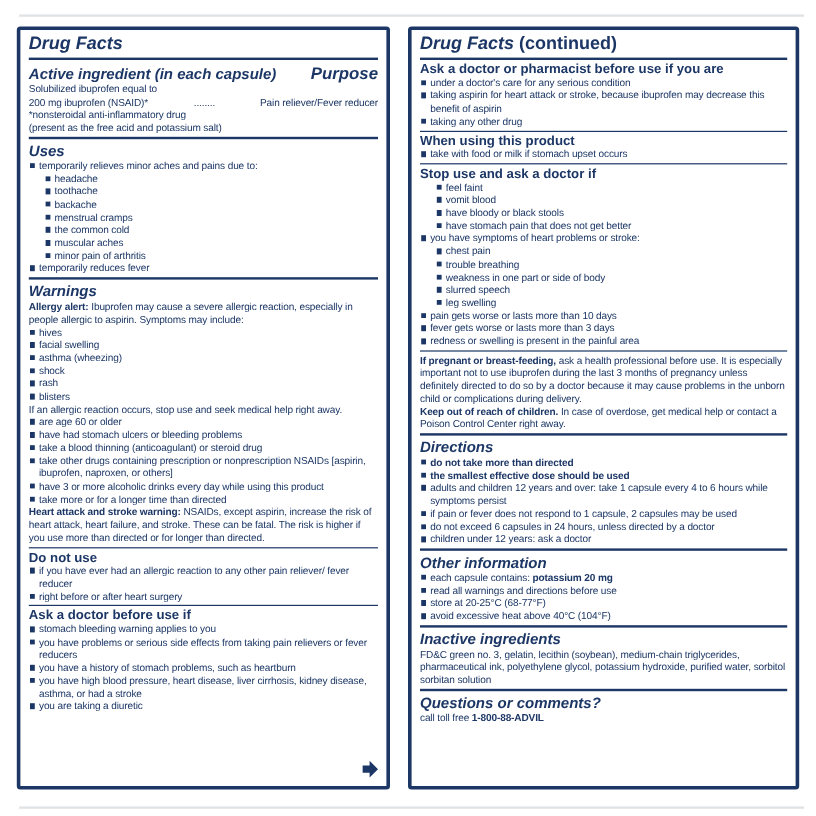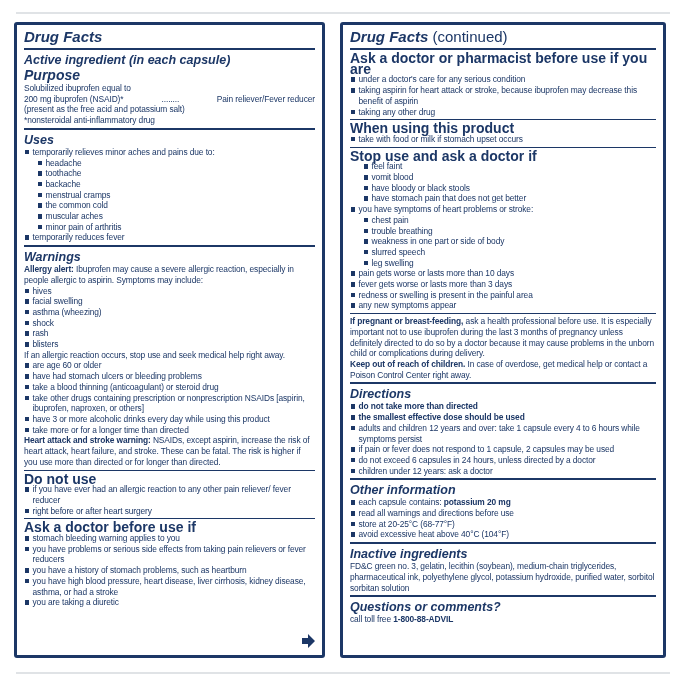--- a/index.html
+++ b/index.html
@@ -18,7 +18,7 @@
   .rule.medium{border-top-width:2.2px;}
   .head-row{display:flex;justify-content:space-between;align-items:baseline;}
   .head-title{font-size:15px;font-style:italic;font-weight:bold;padding:2px 0 1px;}
-  .head-title .plain{font-style:normal;font-weight:normal;}
+  .head-title .plain{font-style:normal;font-weight:bold;}
   .head-large{font-size:12.5px;font-style:italic;font-weight:bold;padding:1px 0 0;flex-direction:column;}
   .head-small{font-size:14px;font-weight:bold;line-height:10.7px;padding:1px 0 0;}
   .head-right{font-size:14px;font-style:italic;font-weight:bold;}

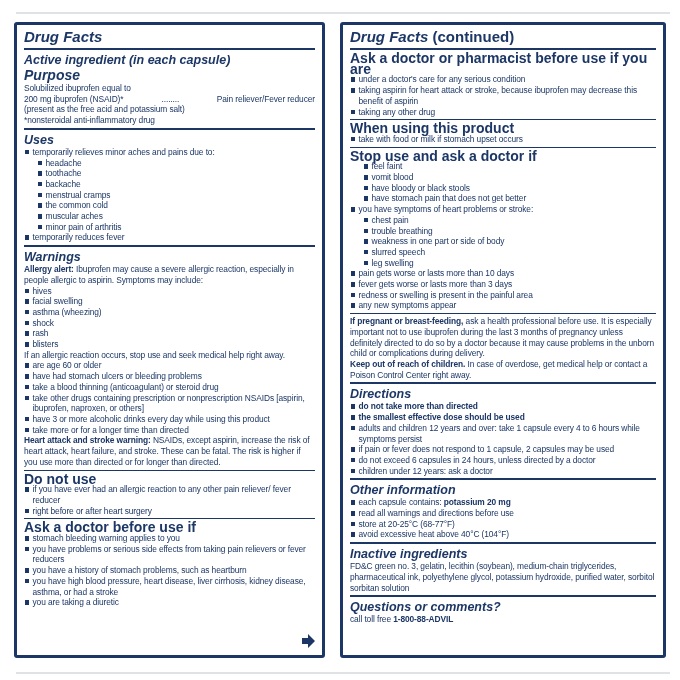--- a/index.html
+++ b/index.html
@@ -19,7 +19,7 @@
   .head-row{display:flex;justify-content:space-between;align-items:baseline;}
   .head-title{font-size:15px;font-style:italic;font-weight:bold;padding:2px 0 1px;}
   .head-title .plain{font-style:normal;font-weight:bold;}
-  .head-large{font-size:12.5px;font-style:italic;font-weight:bold;padding:1px 0 0;flex-direction:column;}
+  .head-large{font-size:12.5px;font-style:italic;font-weight:bold;padding:1px 0 0;}
   .head-small{font-size:14px;font-weight:bold;line-height:10.7px;padding:1px 0 0;}
   .head-right{font-size:14px;font-style:italic;font-weight:bold;}
   .para,.bullet,.dotline{font-size:8.4px;line-height:10.7px;letter-spacing:-0.1px;}

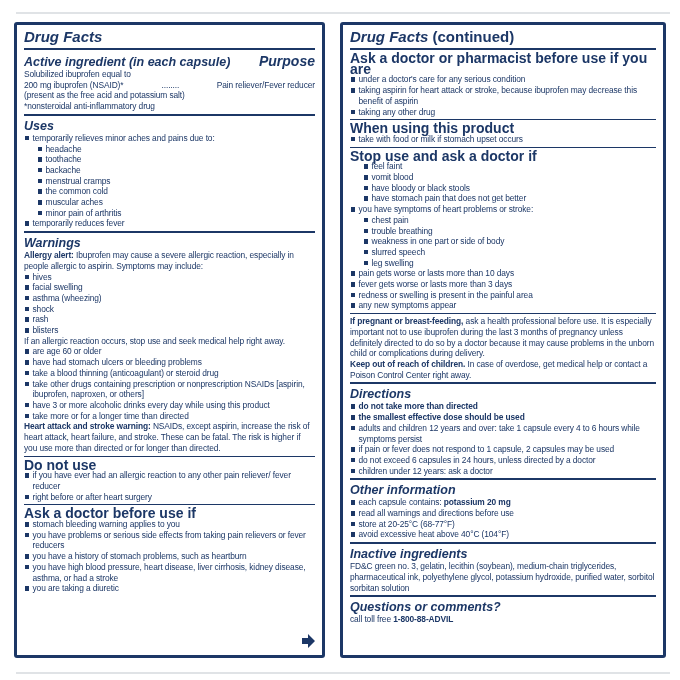--- a/index.html
+++ b/index.html
@@ -20,7 +20,7 @@
   .head-title{font-size:15px;font-style:italic;font-weight:bold;padding:2px 0 1px;}
   .head-title .plain{font-style:normal;font-weight:bold;}
   .head-large{font-size:12.5px;font-style:italic;font-weight:bold;padding:1px 0 0;}
-  .head-small{font-size:14px;font-weight:bold;line-height:10.7px;padding:1px 0 0;}
+  .head-small{font-size:11px;font-weight:bold;line-height:10.7px;padding:1px 0 0;}
   .head-right{font-size:14px;font-style:italic;font-weight:bold;}
   .para,.bullet,.dotline{font-size:8.4px;line-height:10.7px;letter-spacing:-0.1px;}
   .b{font-weight:bold;}

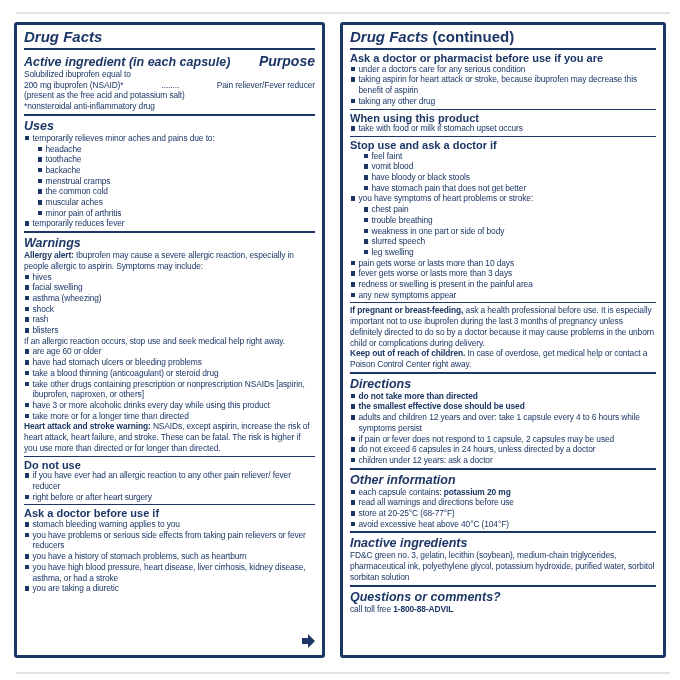--- a/index.html
+++ b/index.html
@@ -57,8 +57,8 @@
         <span class="dl-dots">................................................................................</span>
         <span class="dl-right">Pain reliever/Fever reducer</span>
       </div>
+      <div class="para"><span>*nonsteroidal anti-inflammatory drug</span></div>
       <div class="para"><span>(present as the free acid and potassium salt)</span></div>
-      <div class="para"><span>*nonsteroidal anti-inflammatory drug</span></div>
       <div class="rule thick"></div>
       <div class="head-row head-large">
         <span><span>Uses</span></span>

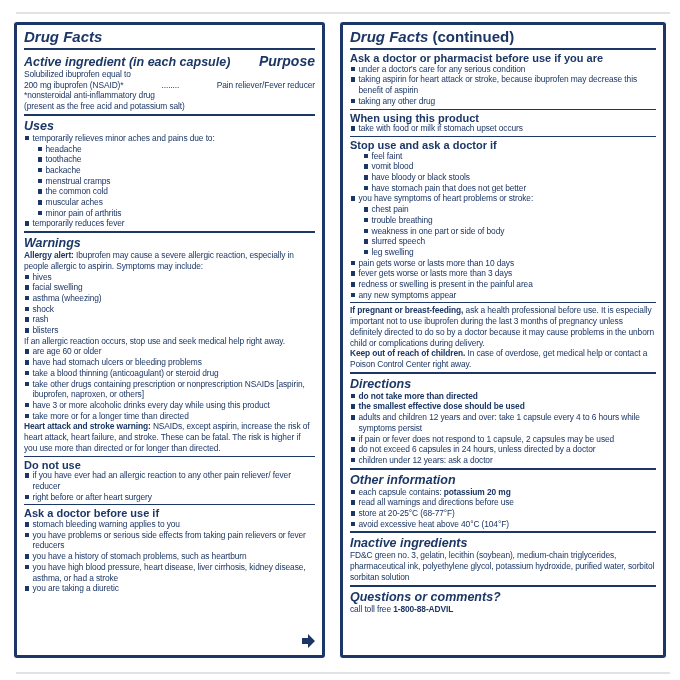--- a/index.html
+++ b/index.html
@@ -276,10 +276,6 @@
         <span class="sq"></span>
         <span class="bt"><span>redness or swelling is present in the painful area</span></span>
       </div>
-      <div class="bullet l1">
-        <span class="sq"></span>
-        <span class="bt"><span>any new symptoms appear</span></span>
-      </div>
       <div class="rule thin"></div>
       <div class="para"><span class="b">If pregnant or breast-feeding,</span><span> ask a health professional before use. It is especially important not to use ibuprofen during the last 3 months of pregnancy unless definitely directed to do so by a doctor because it may cause problems in the unborn child or complications during delivery.</span></div>
       <div class="para"><span class="b">Keep out of reach of children.</span><span> In case of overdose, get medical help or contact a Poison Control Center right away.</span></div>

